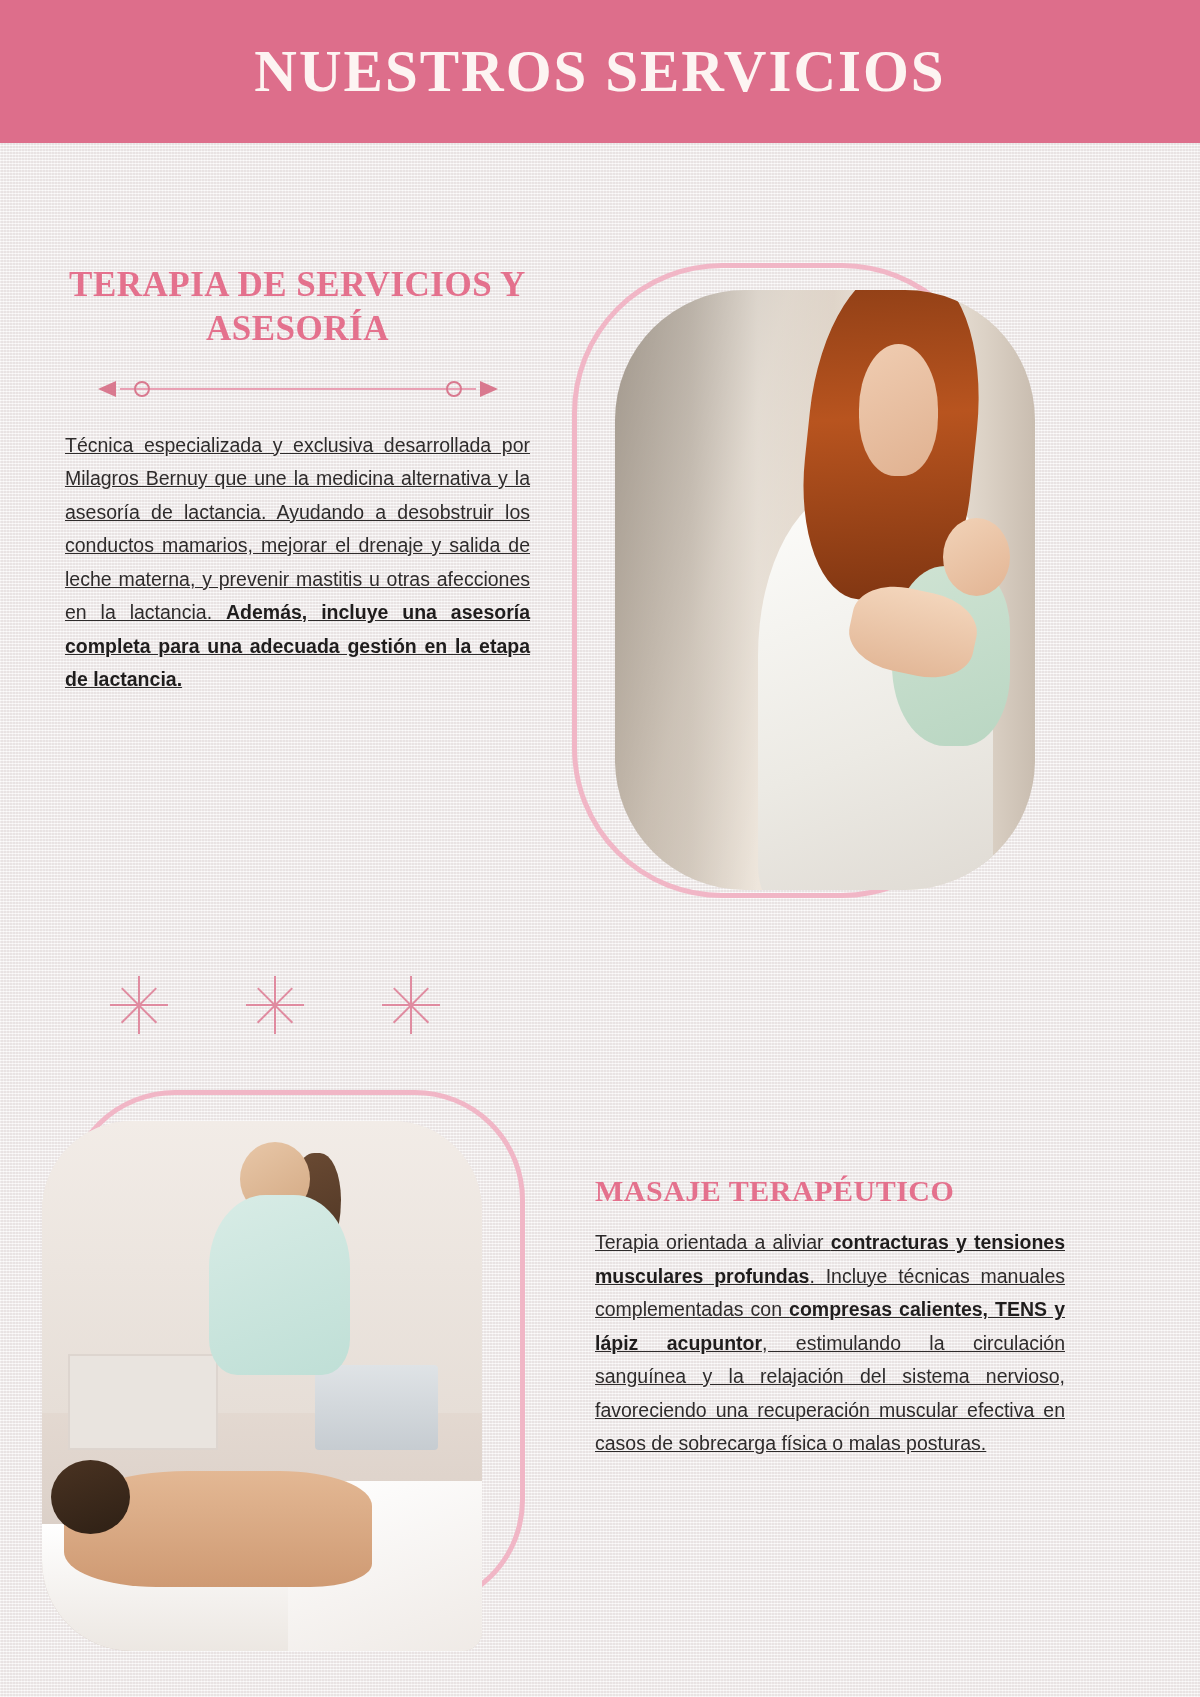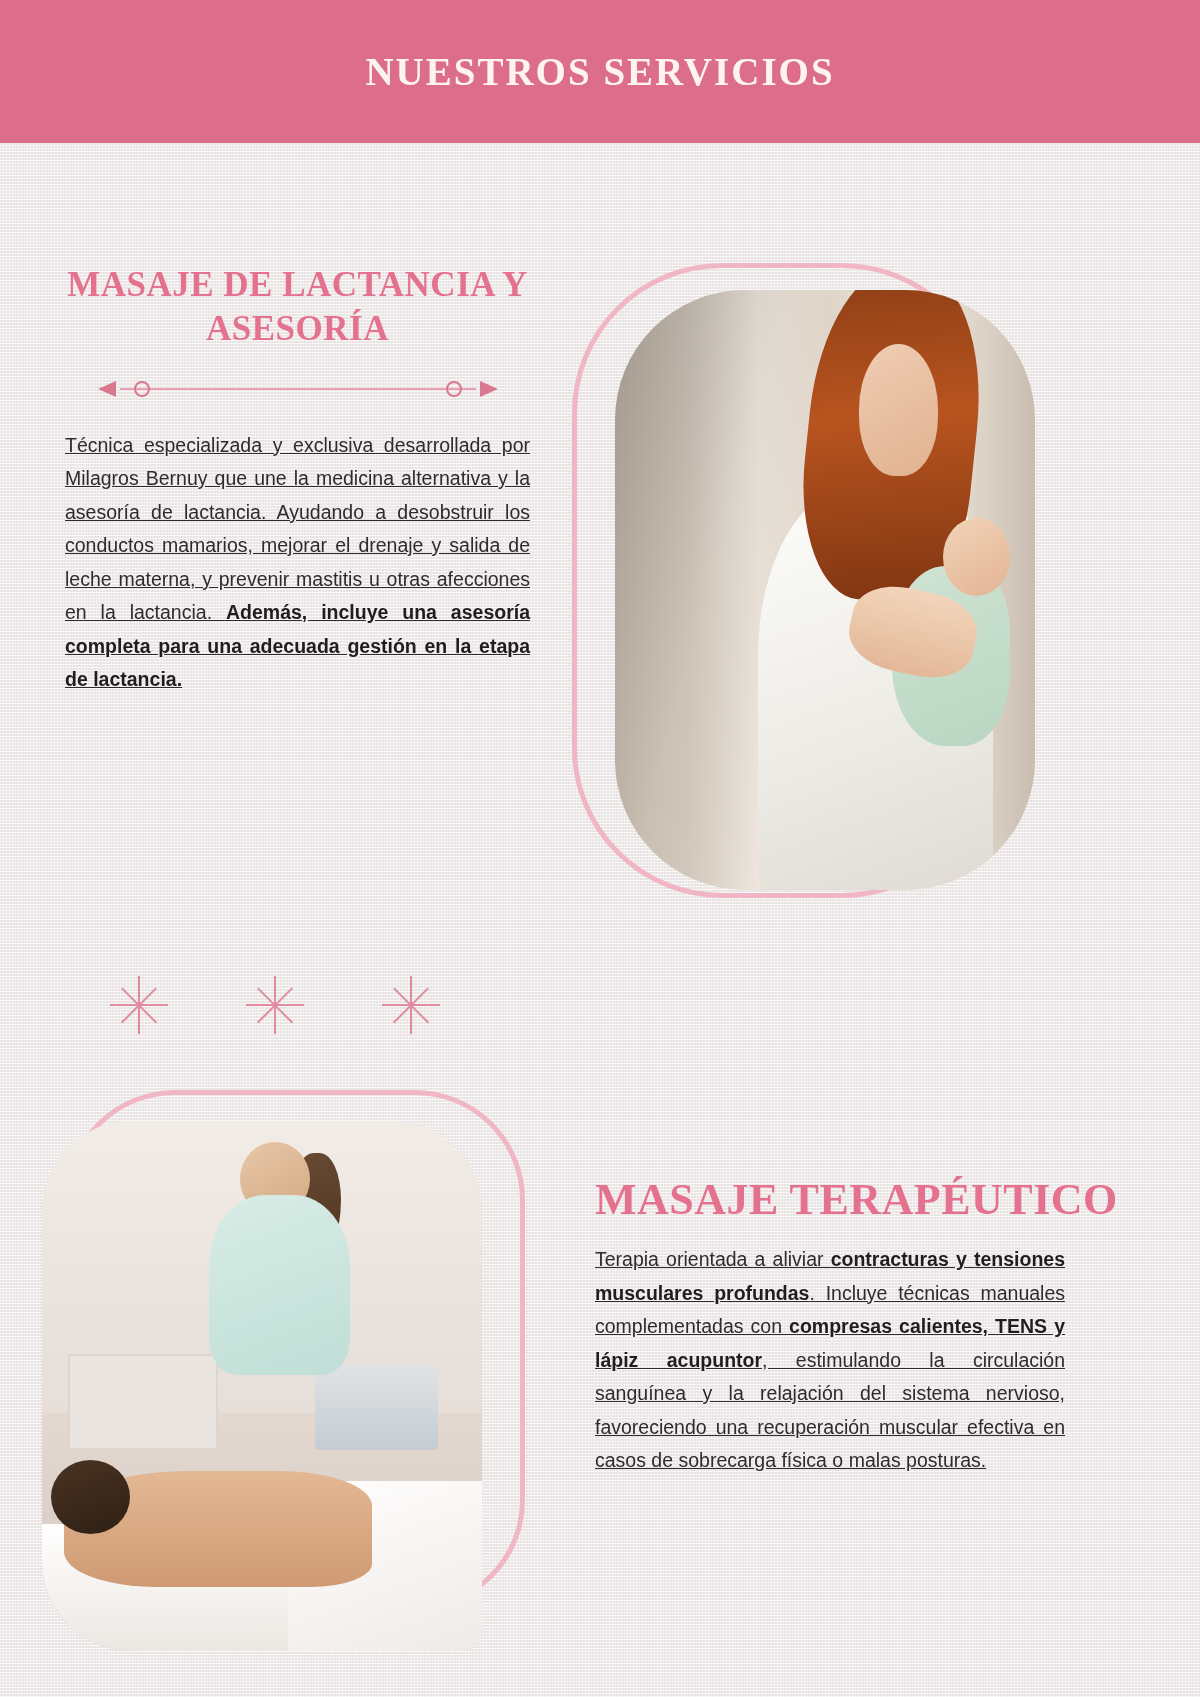--- a/index.html
+++ b/index.html
@@ -36,7 +36,7 @@
   .header-title {
     font-family: "Liberation Serif", serif;
     font-weight: bold;
-    font-size: 39px;
+    font-size: 59px;
     letter-spacing: 2px;
     color: #fdf4f2;
     text-align: center;

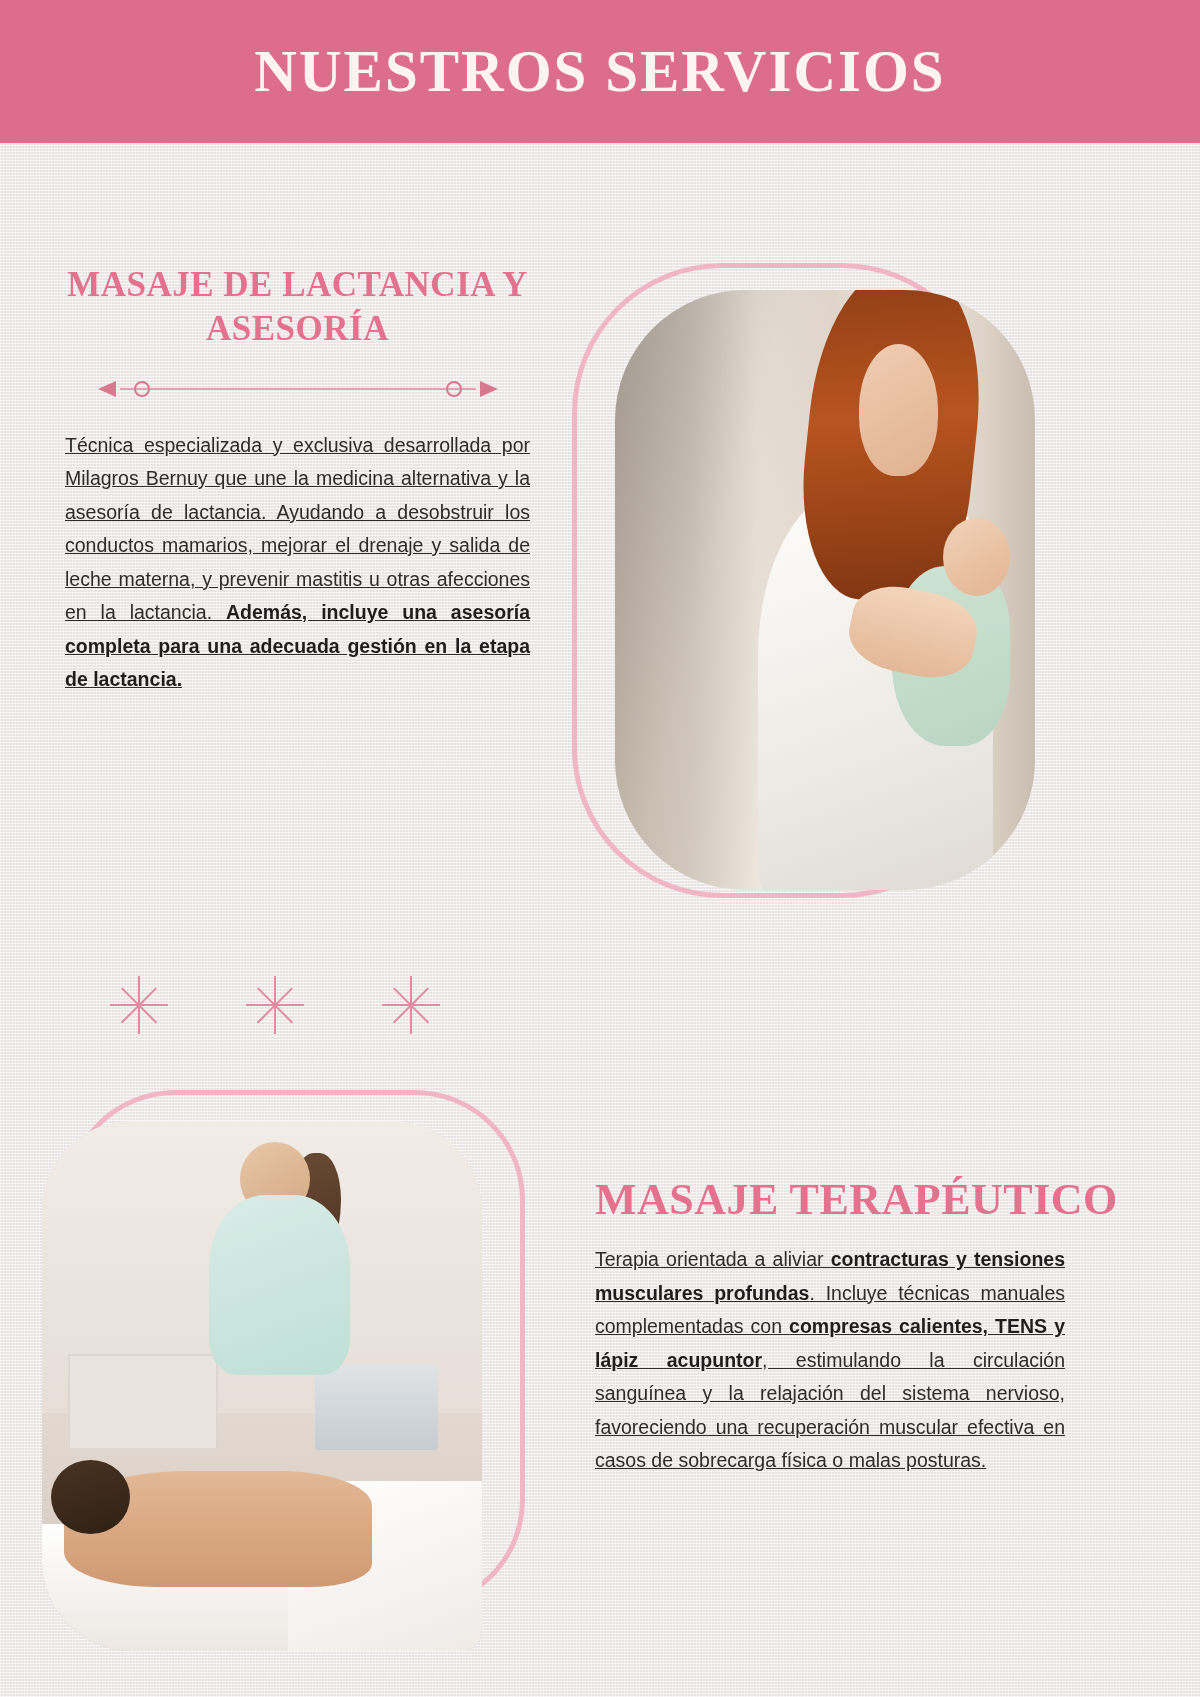--- a/index.html
+++ b/index.html
@@ -261,7 +261,7 @@
 
   <div class="section-one">
     <div class="col-text-1">
-      <div class="service-title-1">MASAJE DE LACTANCIA Y ASESORÍA</div>
+      <div class="service-title-1">TERAPIA DE SERVICIOS Y ASESORÍA</div>
 
       <div class="divider">
         <div class="bar"></div>

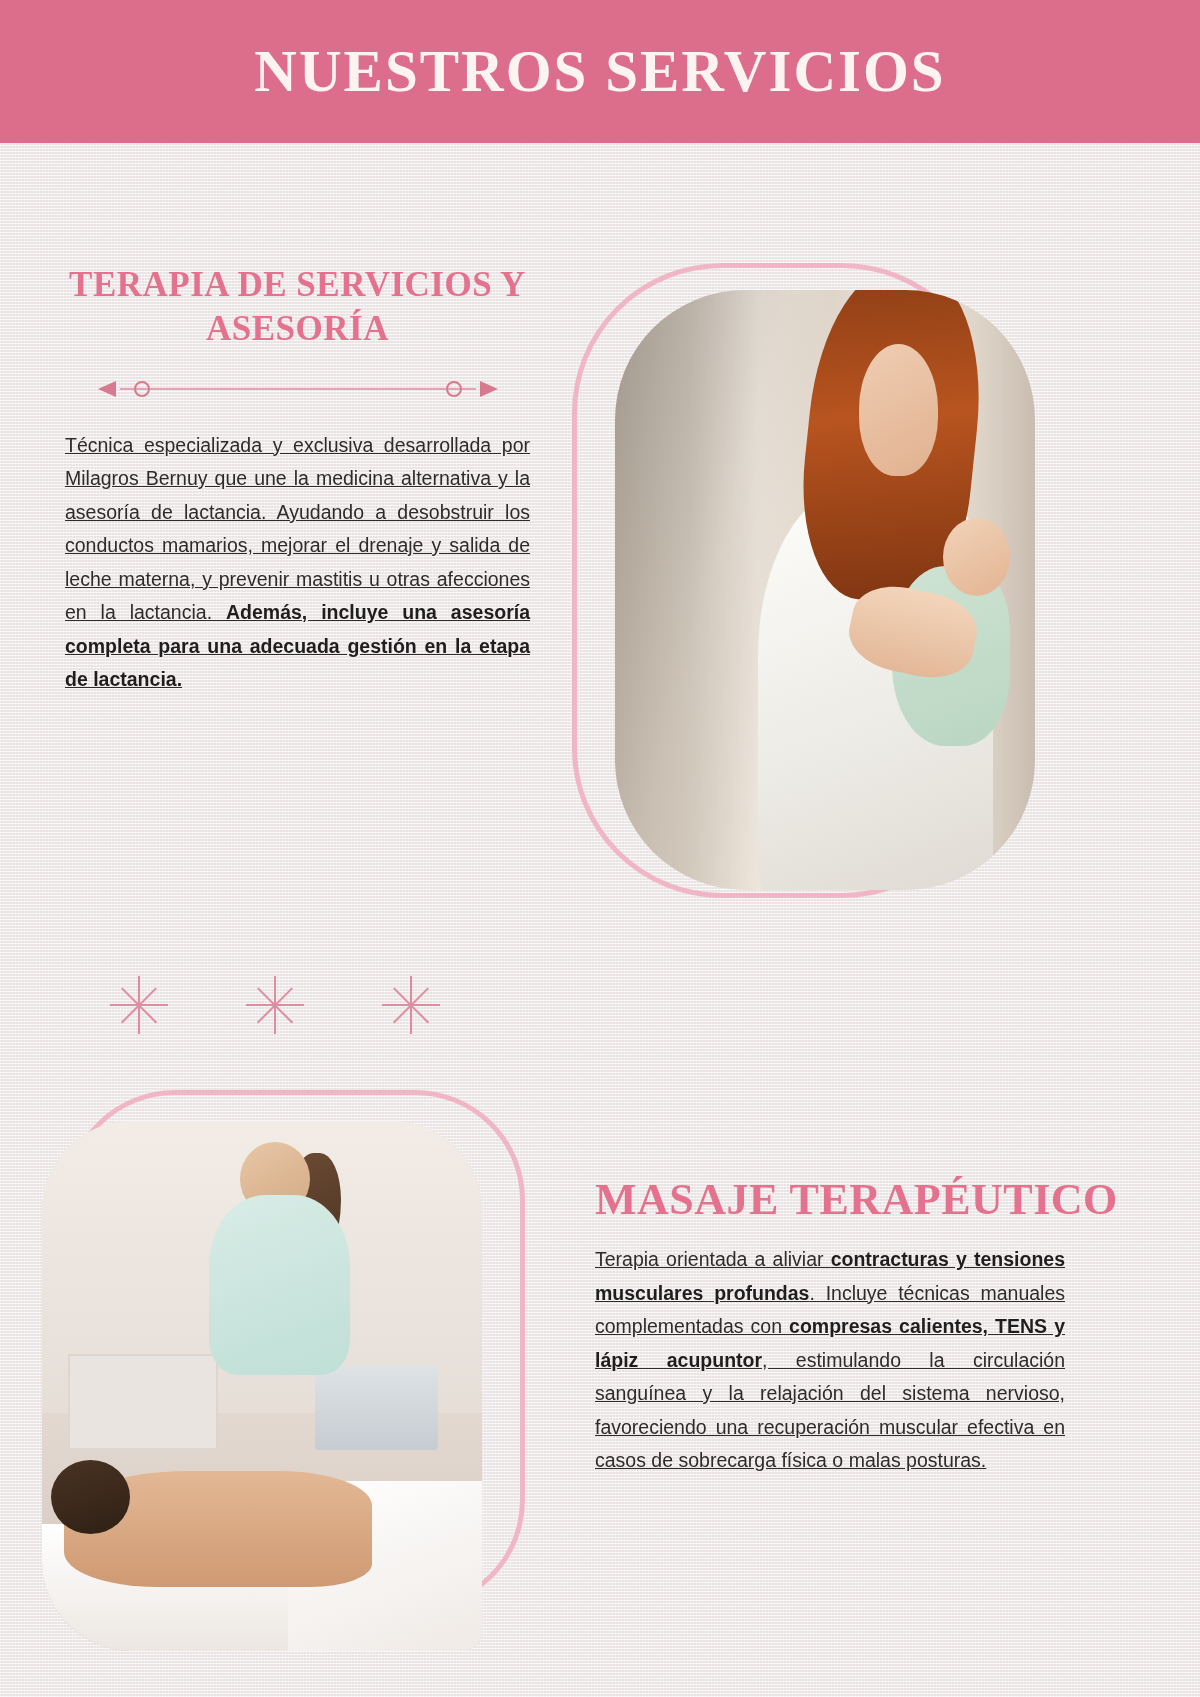--- a/index.html
+++ b/index.html
@@ -241,7 +241,7 @@
   .service-title-2 {
     font-family: "Liberation Serif", serif;
     font-weight: bold;
-    font-size: 44px;
+    font-size: 30px;
     color: #e4718d;
     letter-spacing: 0.5px;
     margin-bottom: 18px;

